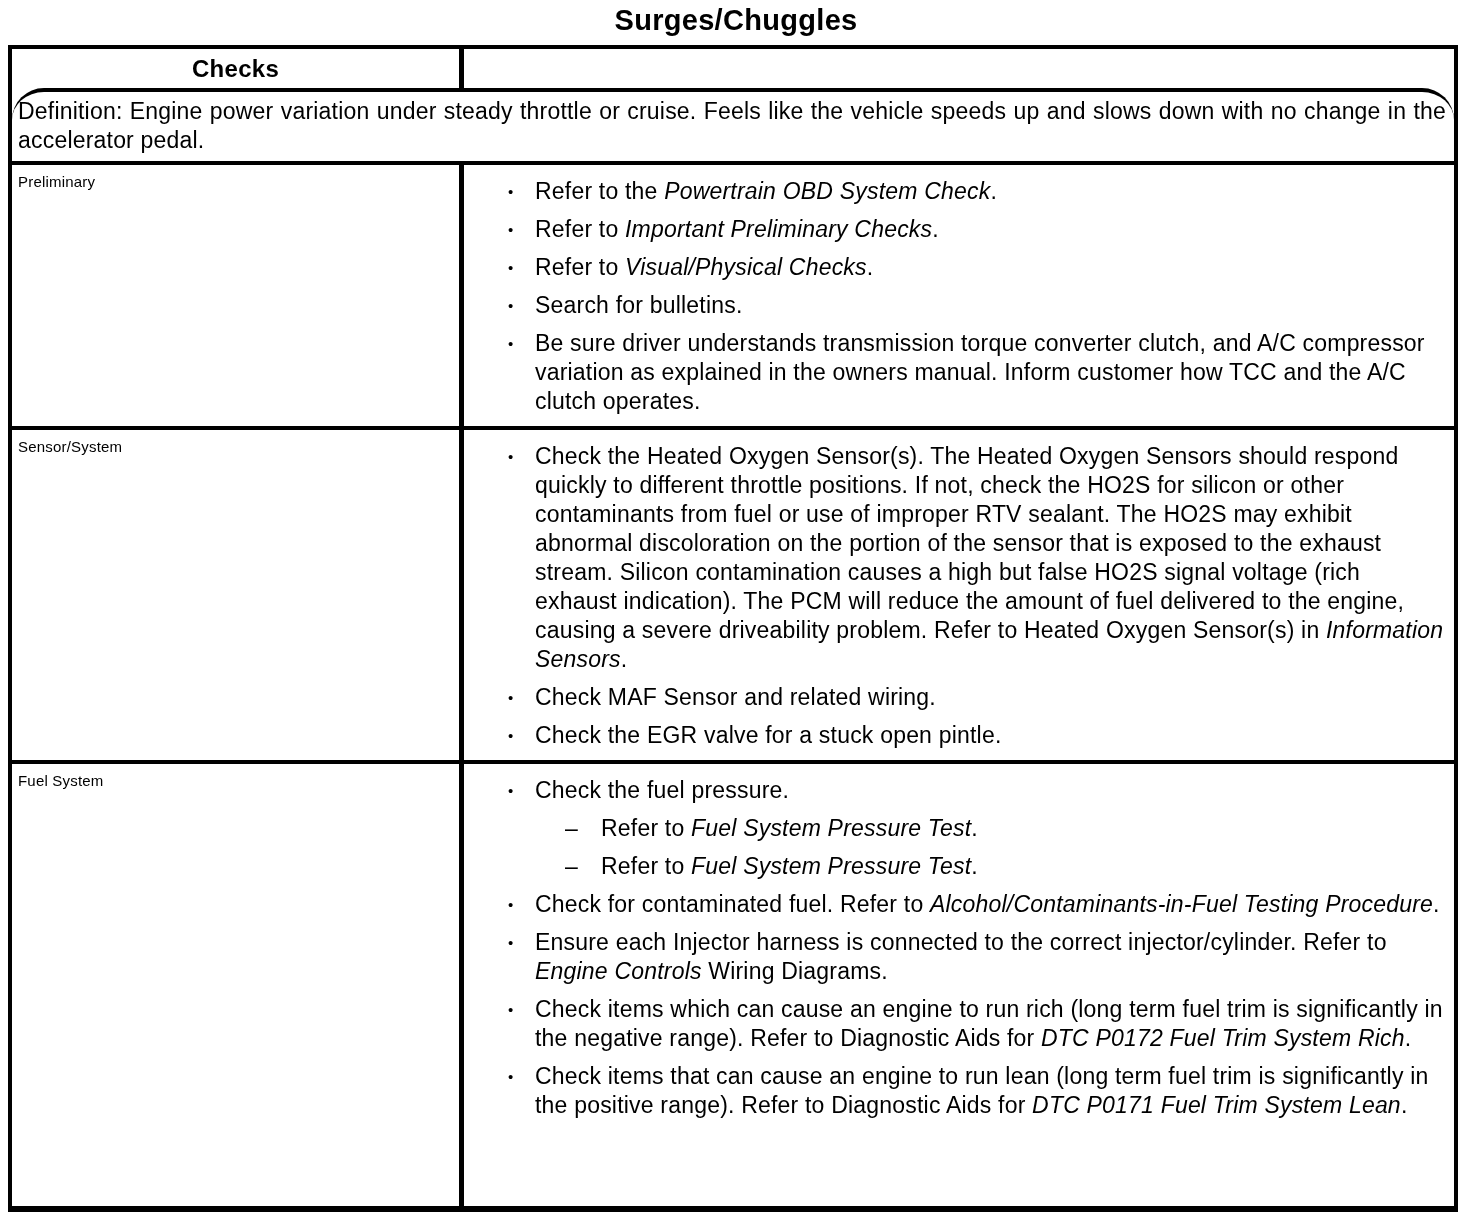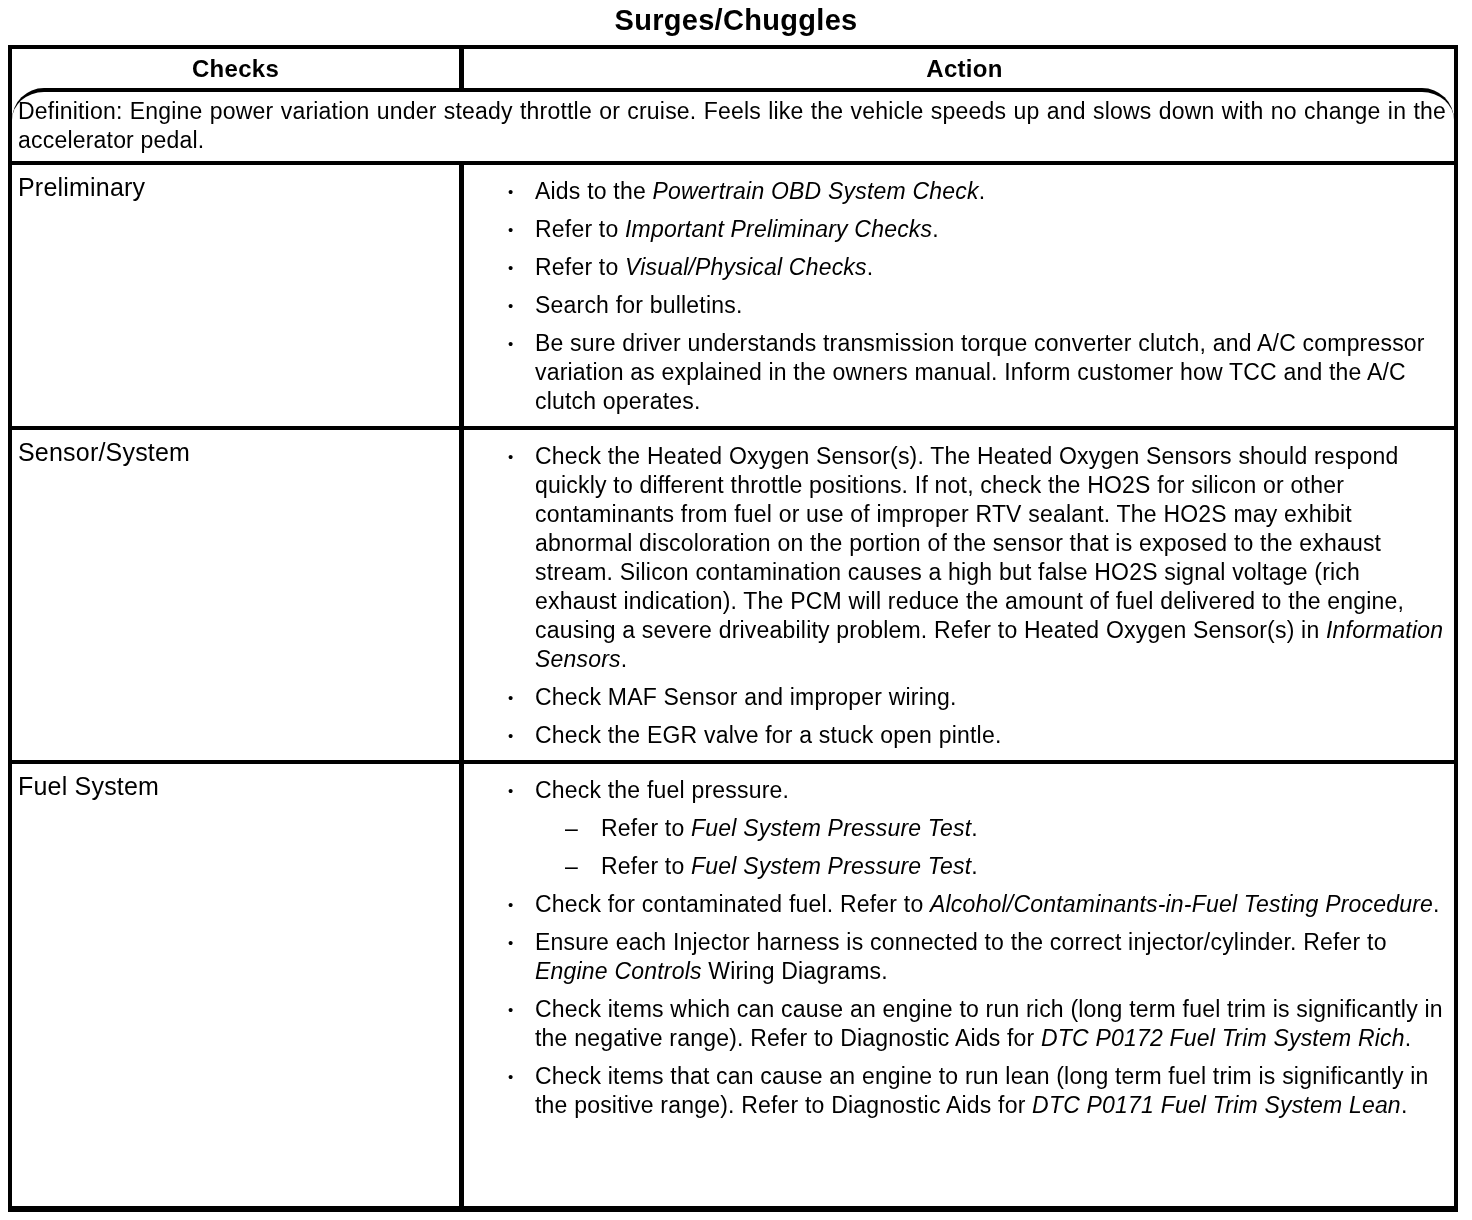--- a/index.html
+++ b/index.html
@@ -130,7 +130,6 @@
   <div class="table">
     <div class="row header-row">
       <div class="cell col-checks header-cell">Checks</div>
-      <div class="cell col-action header-cell">Action</div>
     </div>
 
     <div class="definition-row">Definition: Engine power variation under steady throttle or cruise. Feels like the vehicle speeds up and slows down with no change in the accelerator pedal.</div>

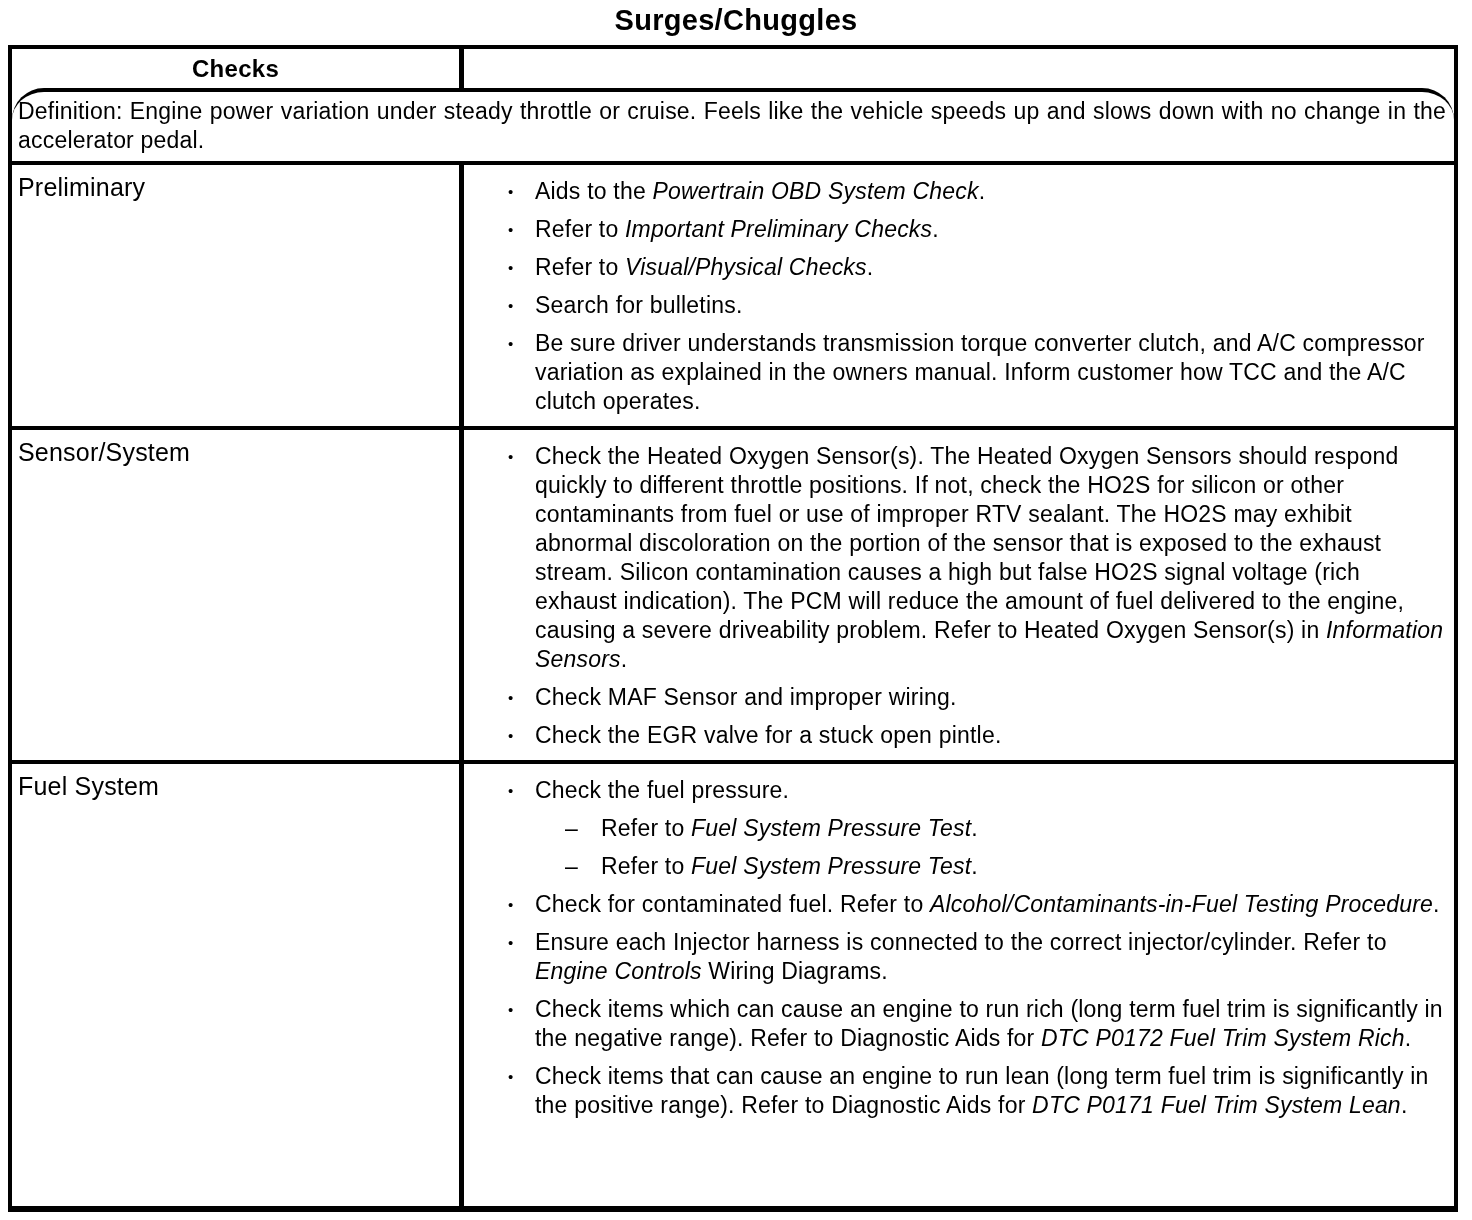--- a/index.html
+++ b/index.html
@@ -82,7 +82,7 @@
   #rows .body-row:nth-child(2) { min-height: 326px; }
   #rows .body-row:nth-child(3) { min-height: 446px; }
   .check-cell {
-    font-size: 25px;
+    font-size: 15px;
     letter-spacing: 0.2px;
     padding: 8px 22px 6px 6px;
   }

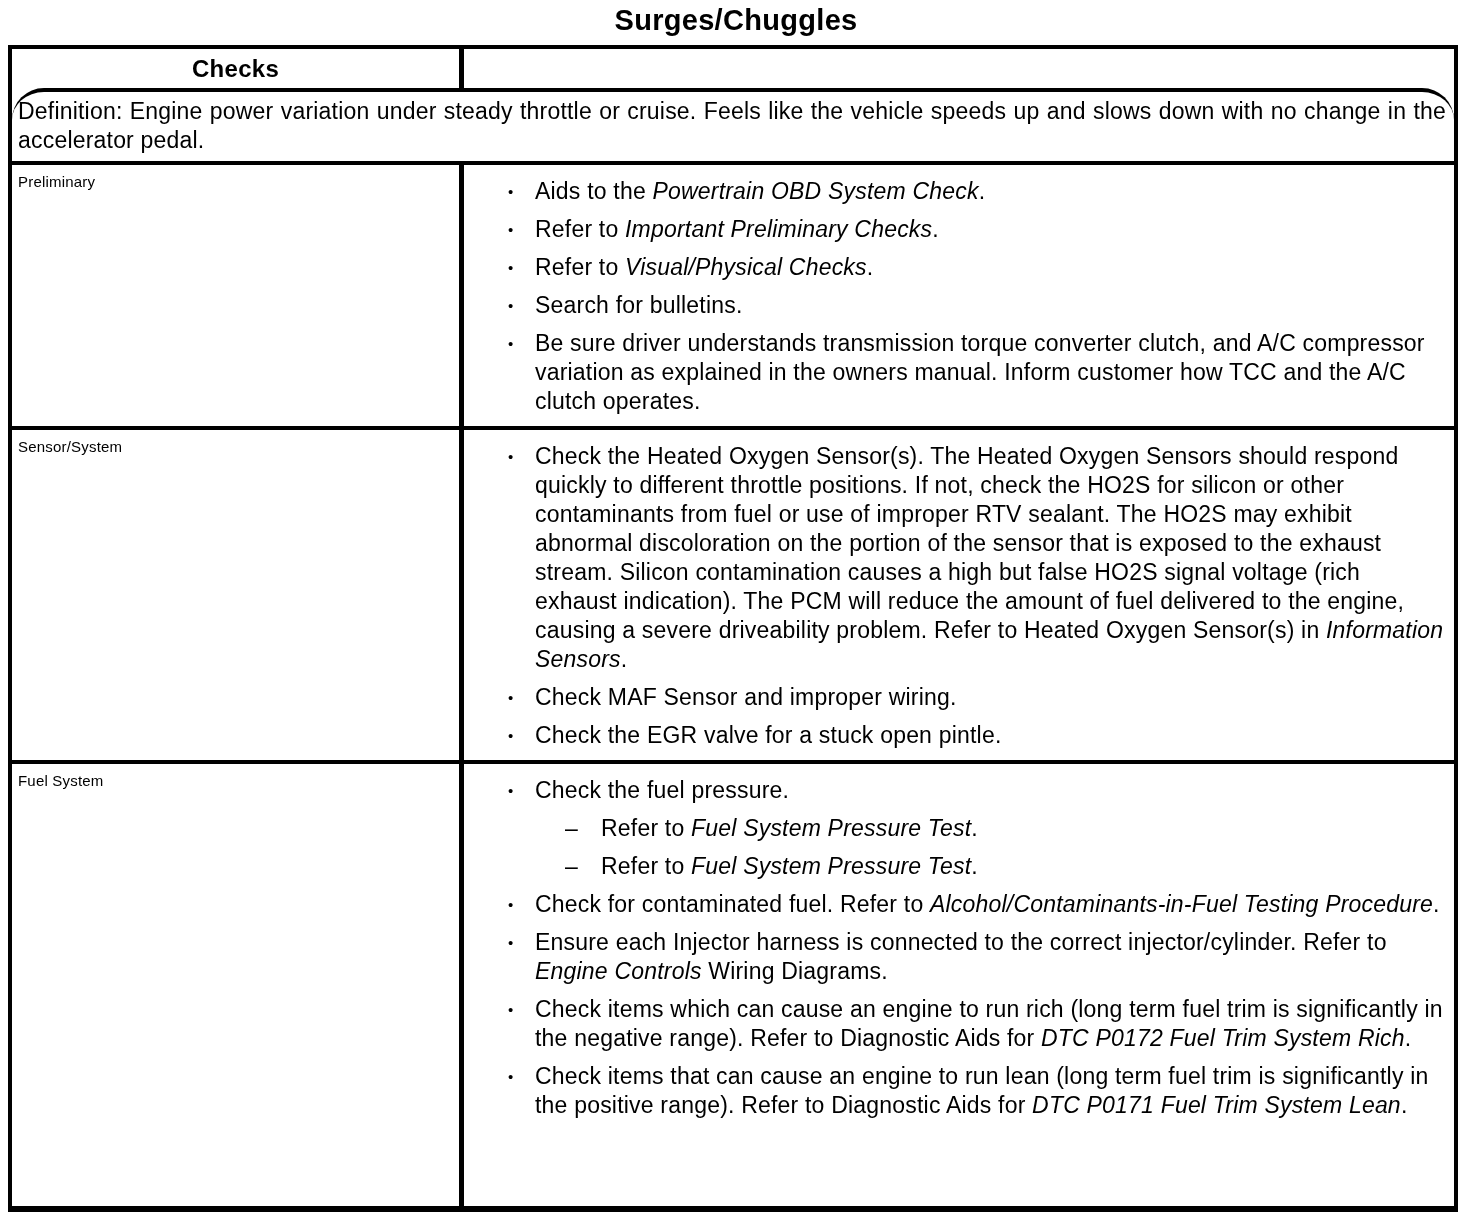--- a/index.html
+++ b/index.html
@@ -140,7 +140,7 @@
           <div class="cell col-action action-cell">
             <div class="action-item bullet">
               <span class="marker">•</span>
-              <span class="txt"><span>Aids to the </span><span class="it">Powertrain OBD System Check</span><span>.</span></span>
+              <span class="txt"><span>Refer to the </span><span class="it">Powertrain OBD System Check</span><span>.</span></span>
             </div>
             <div class="action-item bullet">
               <span class="marker">•</span>

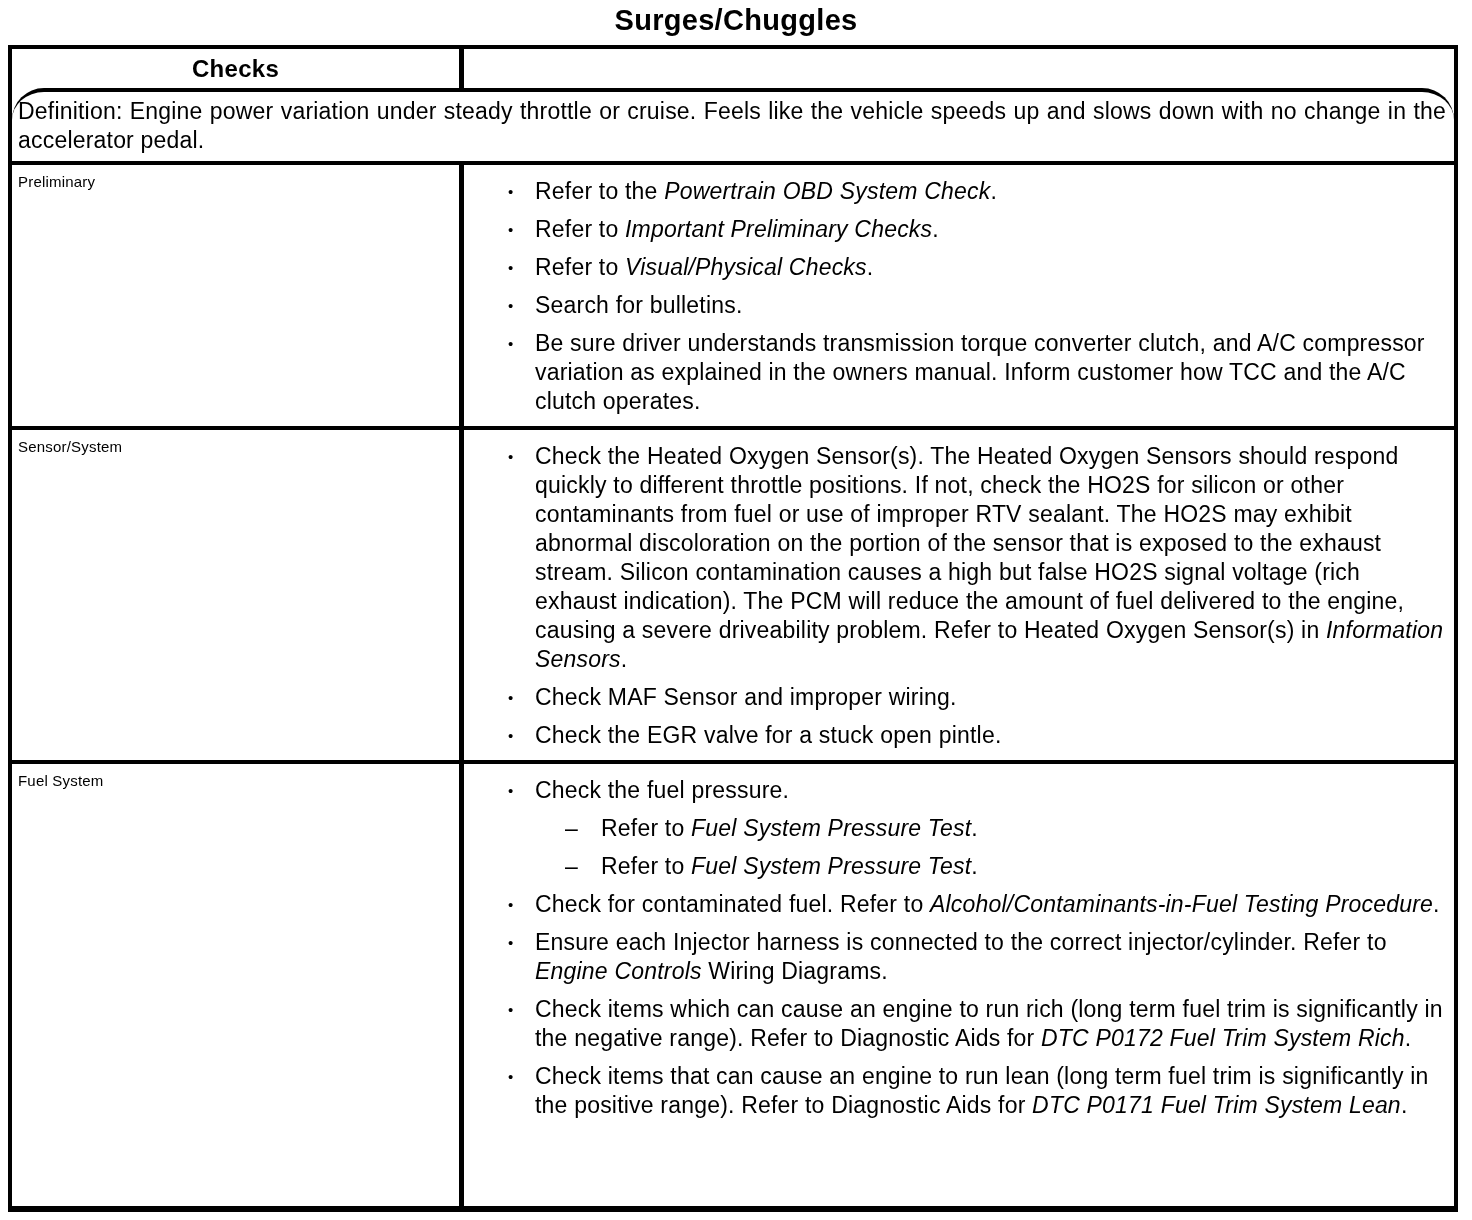--- a/index.html
+++ b/index.html
@@ -169,7 +169,7 @@
             </div>
             <div class="action-item bullet">
               <span class="marker">•</span>
-              <span class="txt"><span>Check MAF Sensor and improper wiring.</span></span>
+              <span class="txt"><span>Check MAF Sensor and related wiring.</span></span>
             </div>
             <div class="action-item bullet">
               <span class="marker">•</span>

